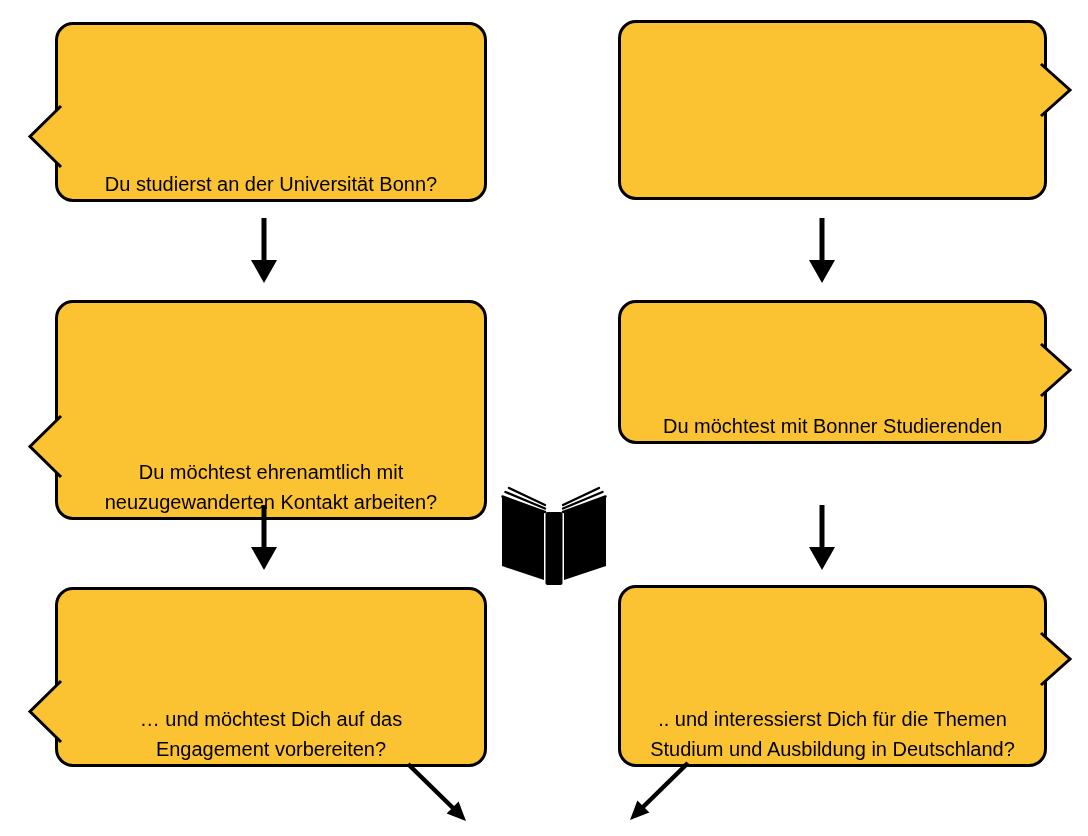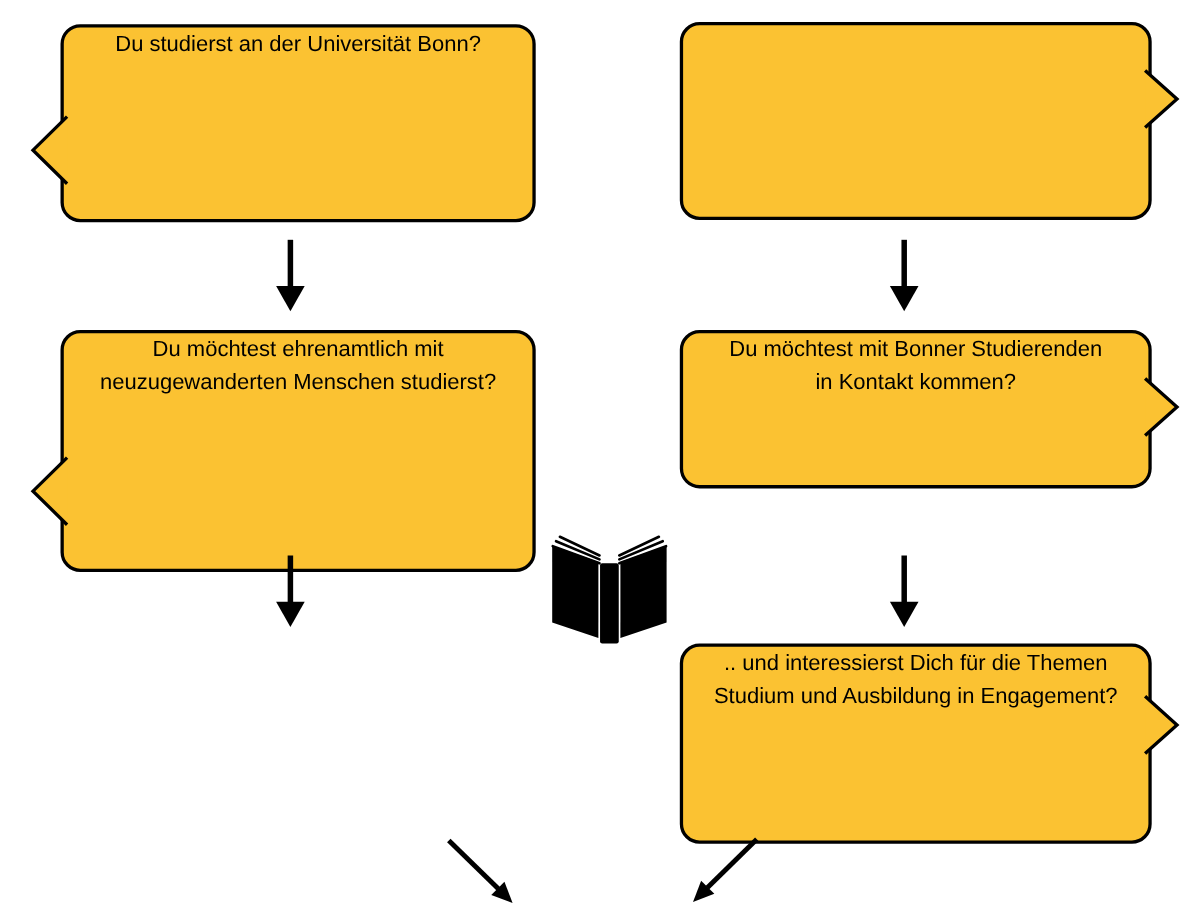--- a/index.html
+++ b/index.html
@@ -19,7 +19,7 @@
     border: 3px solid var(--outline, #000000);
     border-radius: 18px;
     box-sizing: border-box;
-    display:flex; align-items:flex-start; justify-content:center;
+    display:flex; align-items:flex-end; justify-content:center;
     text-align:center;
     color:#000;
     font-size:20px;

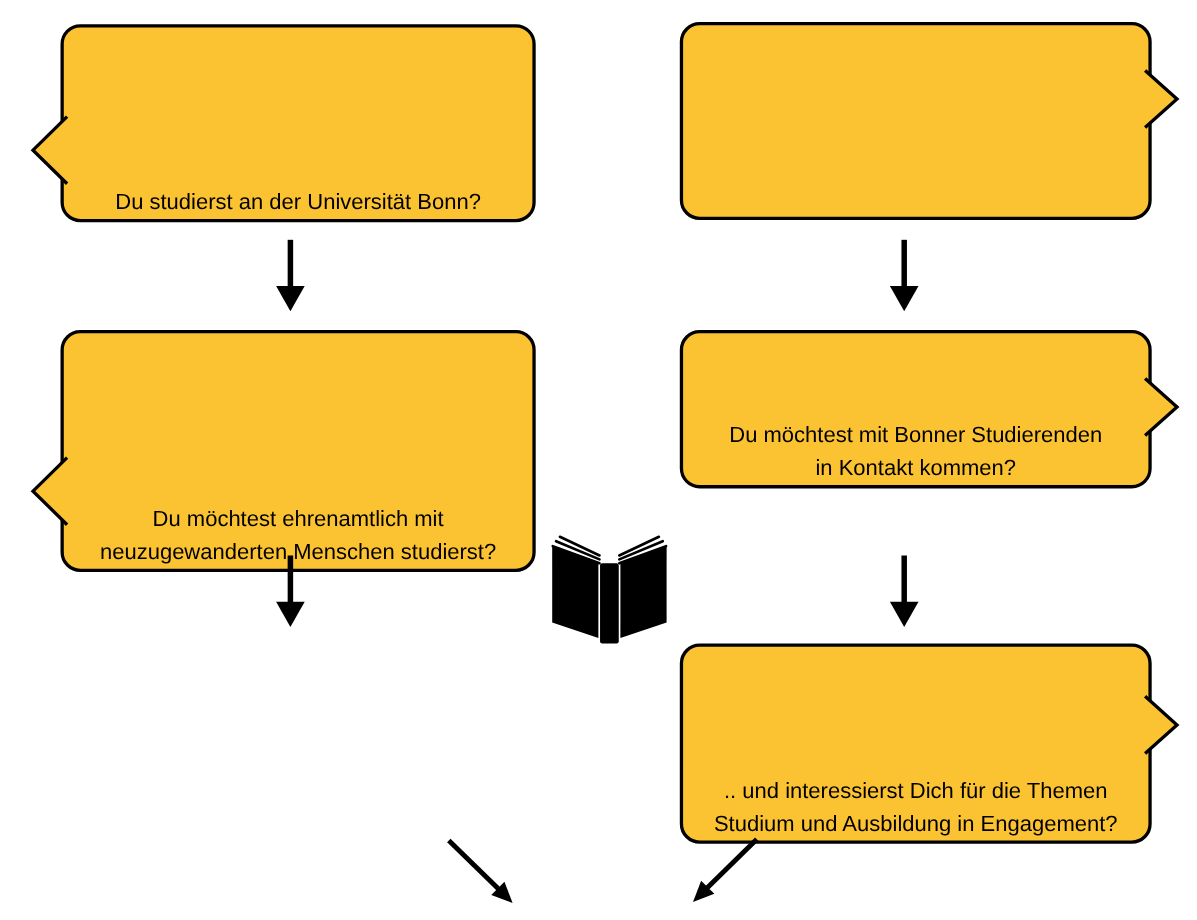--- a/index.html
+++ b/index.html
@@ -106,7 +106,6 @@
       </svg>
     <div class="txt">
       <div class="line">Du möchtest mit Bonner Studierenden</div>
-      <div class="line">in Kontakt kommen?</div>
     </div>
   </div>
 

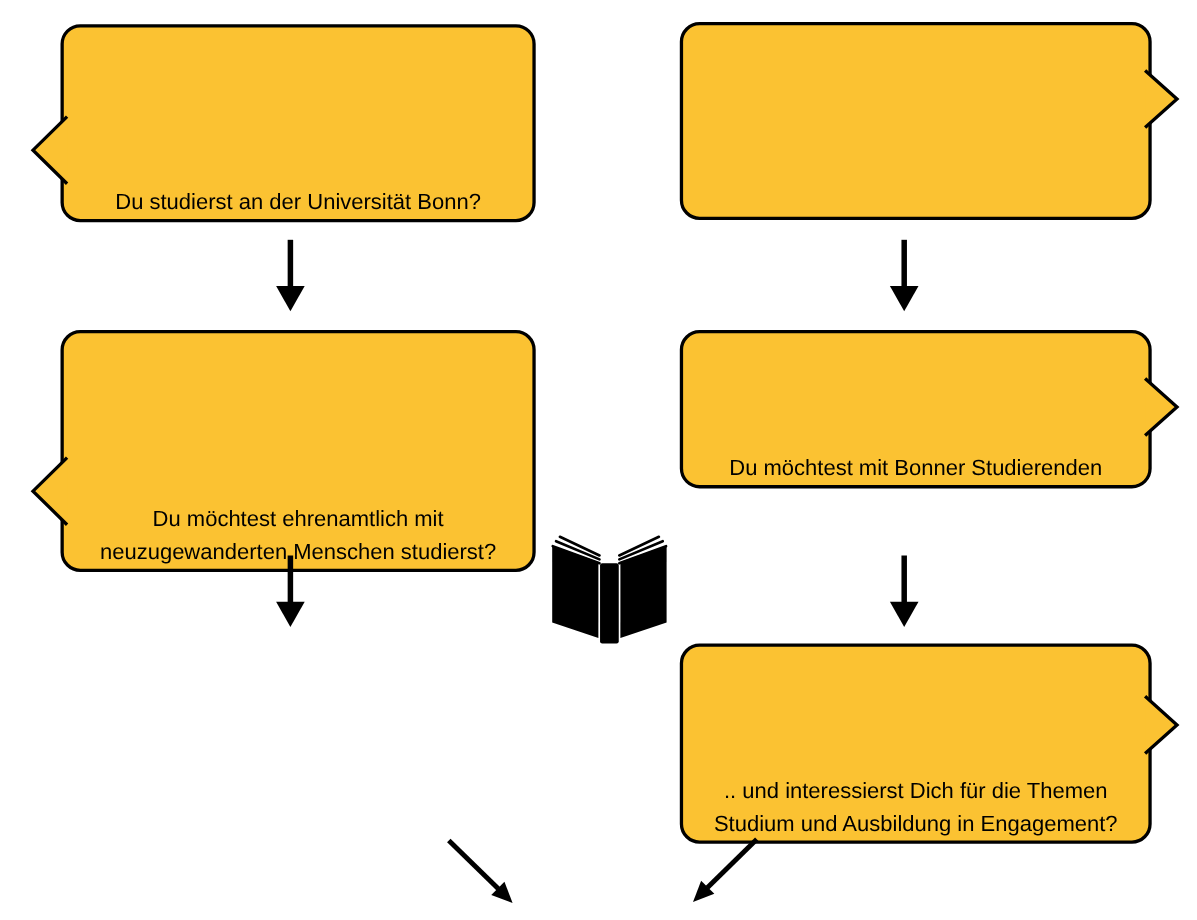--- a/index.html
+++ b/index.html
@@ -89,7 +89,7 @@
       </svg>
     <div class="txt">
       <div class="line">Du möchtest ehrenamtlich mit</div>
-      <div class="line">neuzugewanderten Menschen studierst?</div>
+      <div class="line">neuzugewanderten Kontakt arbeiten?</div>
     </div>
   </div>
 

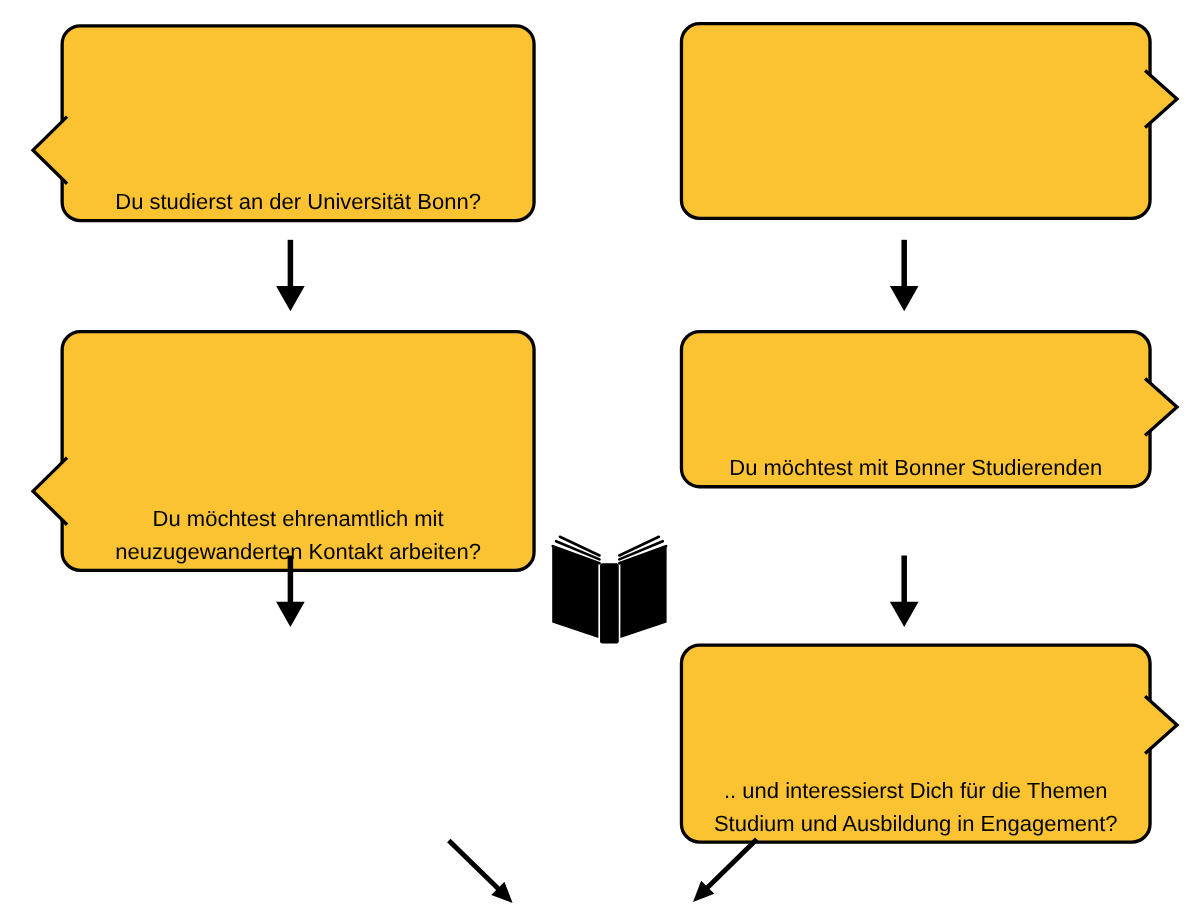--- a/index.html
+++ b/index.html
@@ -93,6 +93,15 @@
     </div>
   </div>
 
+  <div class="bubble b-l3">
+    <svg class="tail tail-left t-l3" viewBox="0 0 38 63">
+        <path d="M34 1 L3 31.5 L34 62"></path>
+      </svg>
+    <div class="txt">
+      <div class="line">… und möchtest Dich auf das</div>
+      <div class="line">Engagement vorbereiten?</div>
+    </div>
+  </div>
 
   <div class="bubble b-r1">
     <svg class="tail tail-right t-r1" viewBox="0 0 38 54">

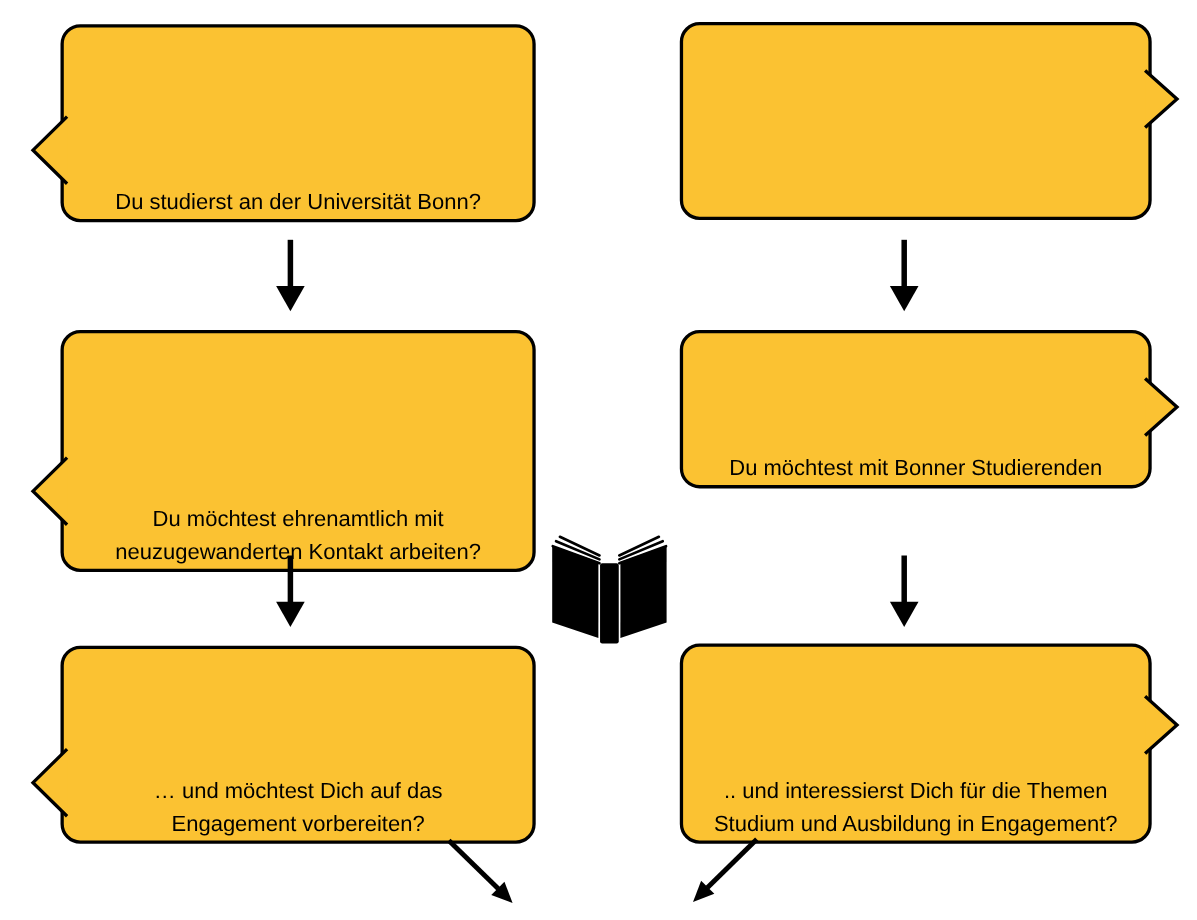--- a/index.html
+++ b/index.html
@@ -124,7 +124,7 @@
       </svg>
     <div class="txt">
       <div class="line">.. und interessierst Dich für die Themen</div>
-      <div class="line">Studium und Ausbildung in Engagement?</div>
+      <div class="line">Studium und Ausbildung in Deutschland?</div>
     </div>
   </div>
 

